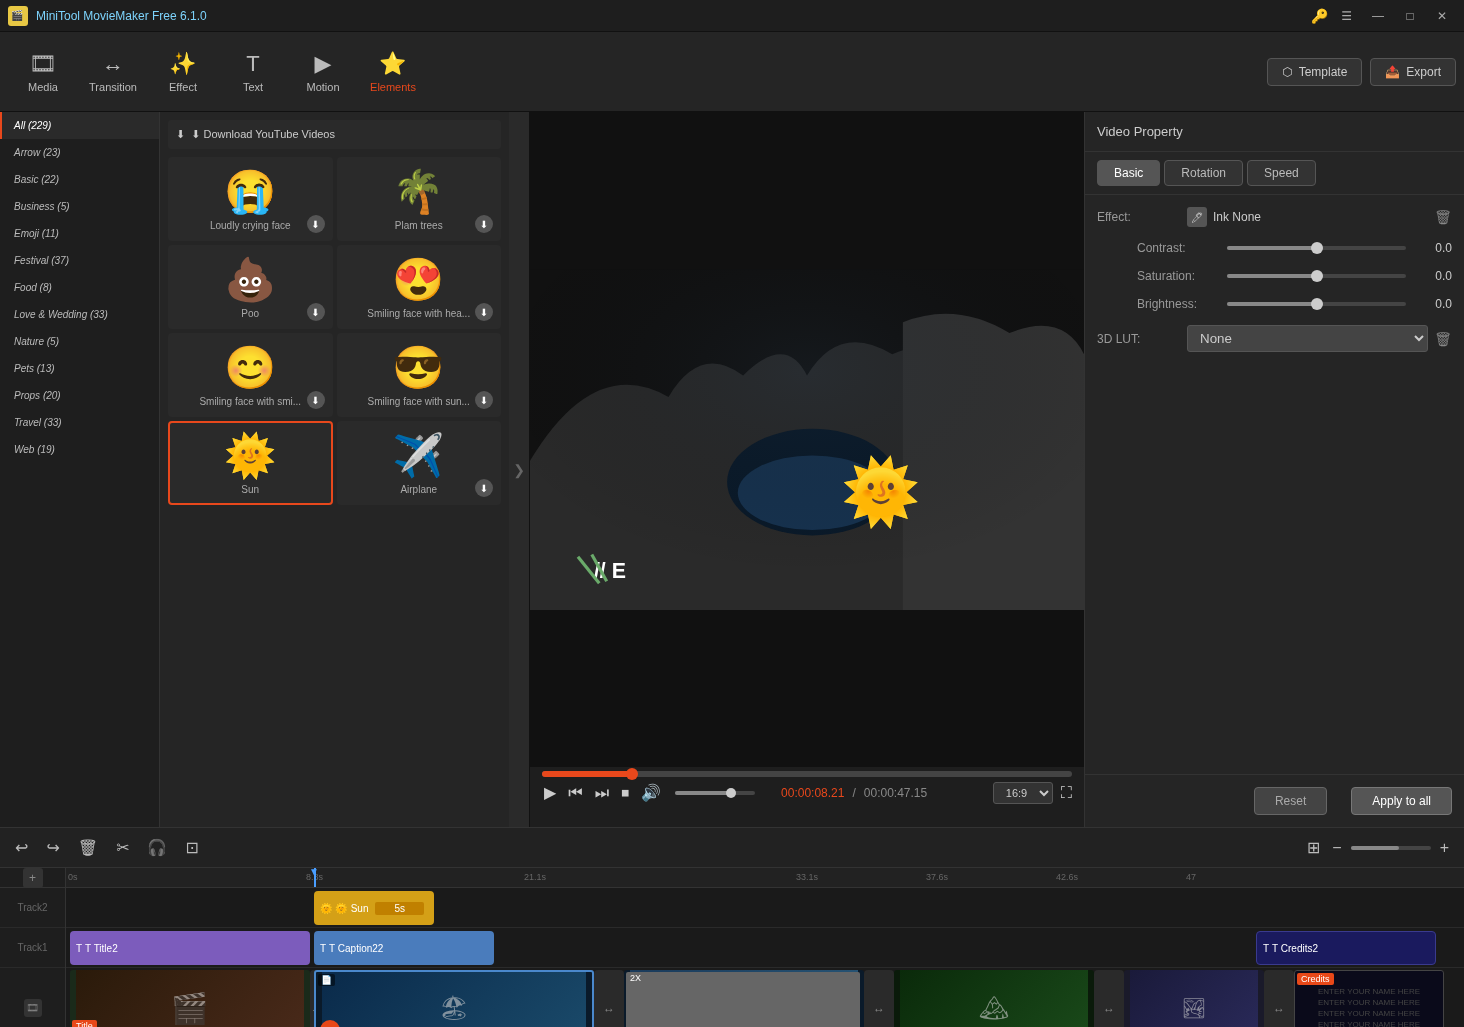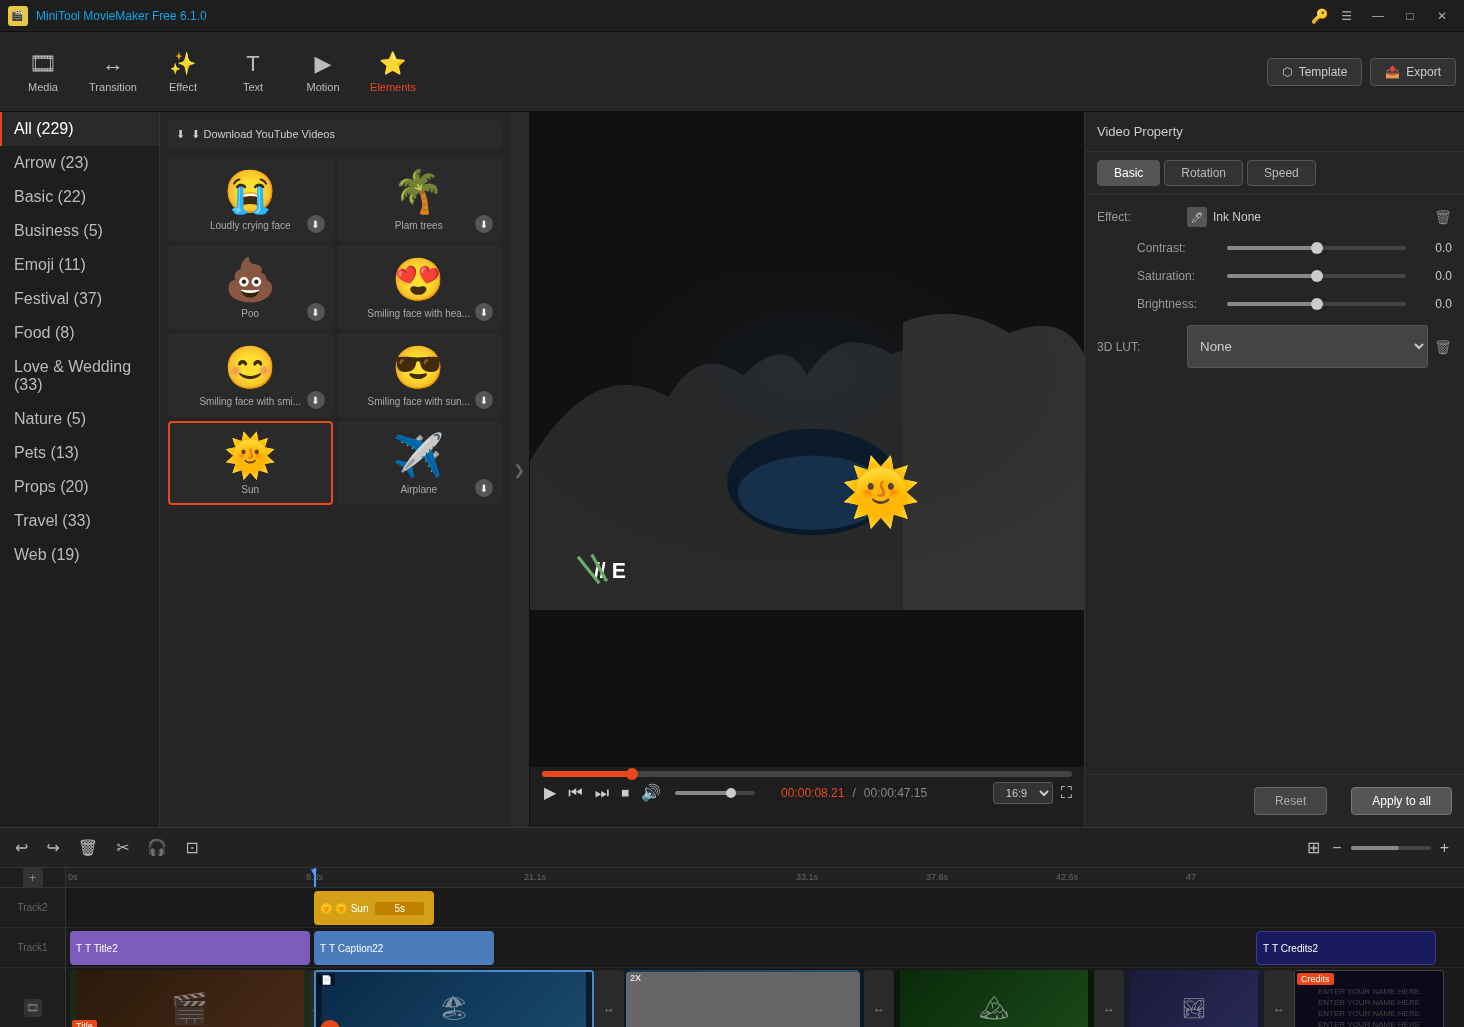--- a/index.html
+++ b/index.html
@@ -8,7 +8,7 @@
     
     #titlebar { background: #1e1e1e; height: 32px; display: flex; align-items: center; padding: 0 8px; border-bottom: 1px solid #111; }
     #titlebar .app-icon { width: 20px; height: 20px; background: #e8c844; border-radius: 3px; margin-right: 8px; display: flex; align-items: center; justify-content: center; font-size: 10px; color: #333; font-weight: bold; }
-    #titlebar .app-title { flex: 1; font-size: 12px; color: #0ea5e9; }
+    #titlebar .app-title { flex: 1; font-size: 12px; color: #7dd3fc; }
     #titlebar .win-controls { display: flex; gap: 4px; }
     #titlebar .win-btn { width: 28px; height: 20px; border: none; background: transparent; color: #aaa; cursor: pointer; display: flex; align-items: center; justify-content: center; font-size: 12px; }
     .key-icon { color: #e8c844; margin-right: 12px; font-size: 14px; }

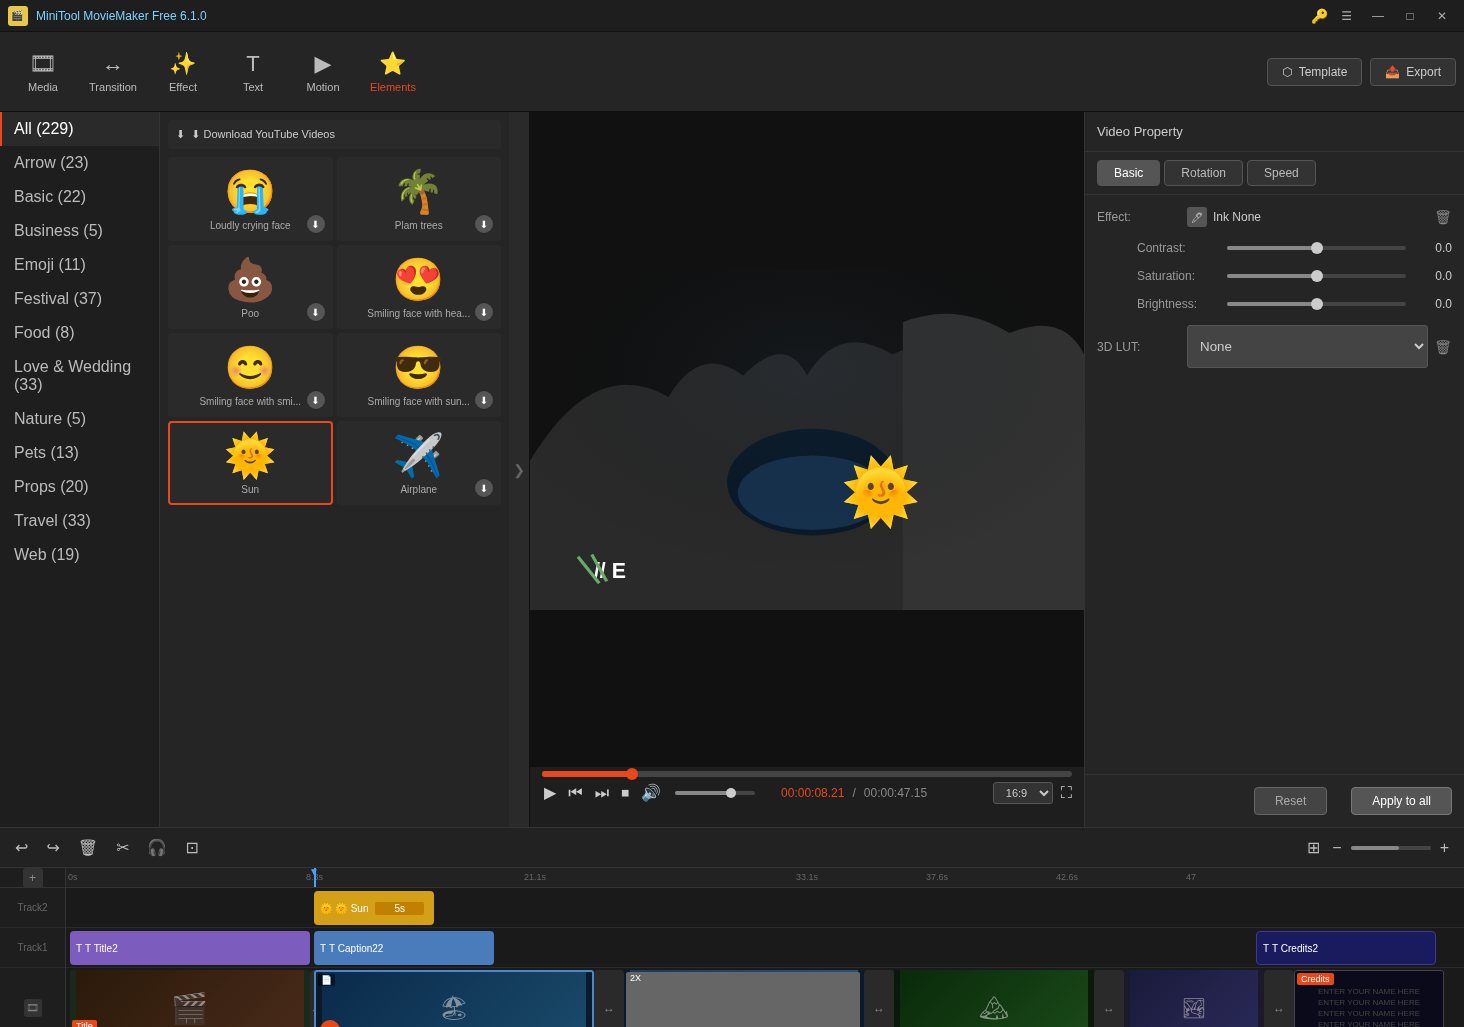--- a/index.html
+++ b/index.html
@@ -29,7 +29,7 @@
     
     #left-panel { width: 530px; display: flex; border-right: 1px solid #111; }
     #sidebar { width: 160px; background: #1e1e1e; border-right: 1px solid #333; overflow-y: auto; }
-    #sidebar .sidebar-item { padding: 8px 12px; cursor: pointer; color: #bbb; font-size: 16px; border-left: 2px solid transparent; }
+    #sidebar .sidebar-item { padding: 8px 12px; cursor: pointer; color: #bbb; font-size: 10px; border-left: 2px solid transparent; font-style: italic; }
     #sidebar .sidebar-item.active { background: #2a2a2a; color: #fff; border-left: 2px solid #e8481c; }
 
     

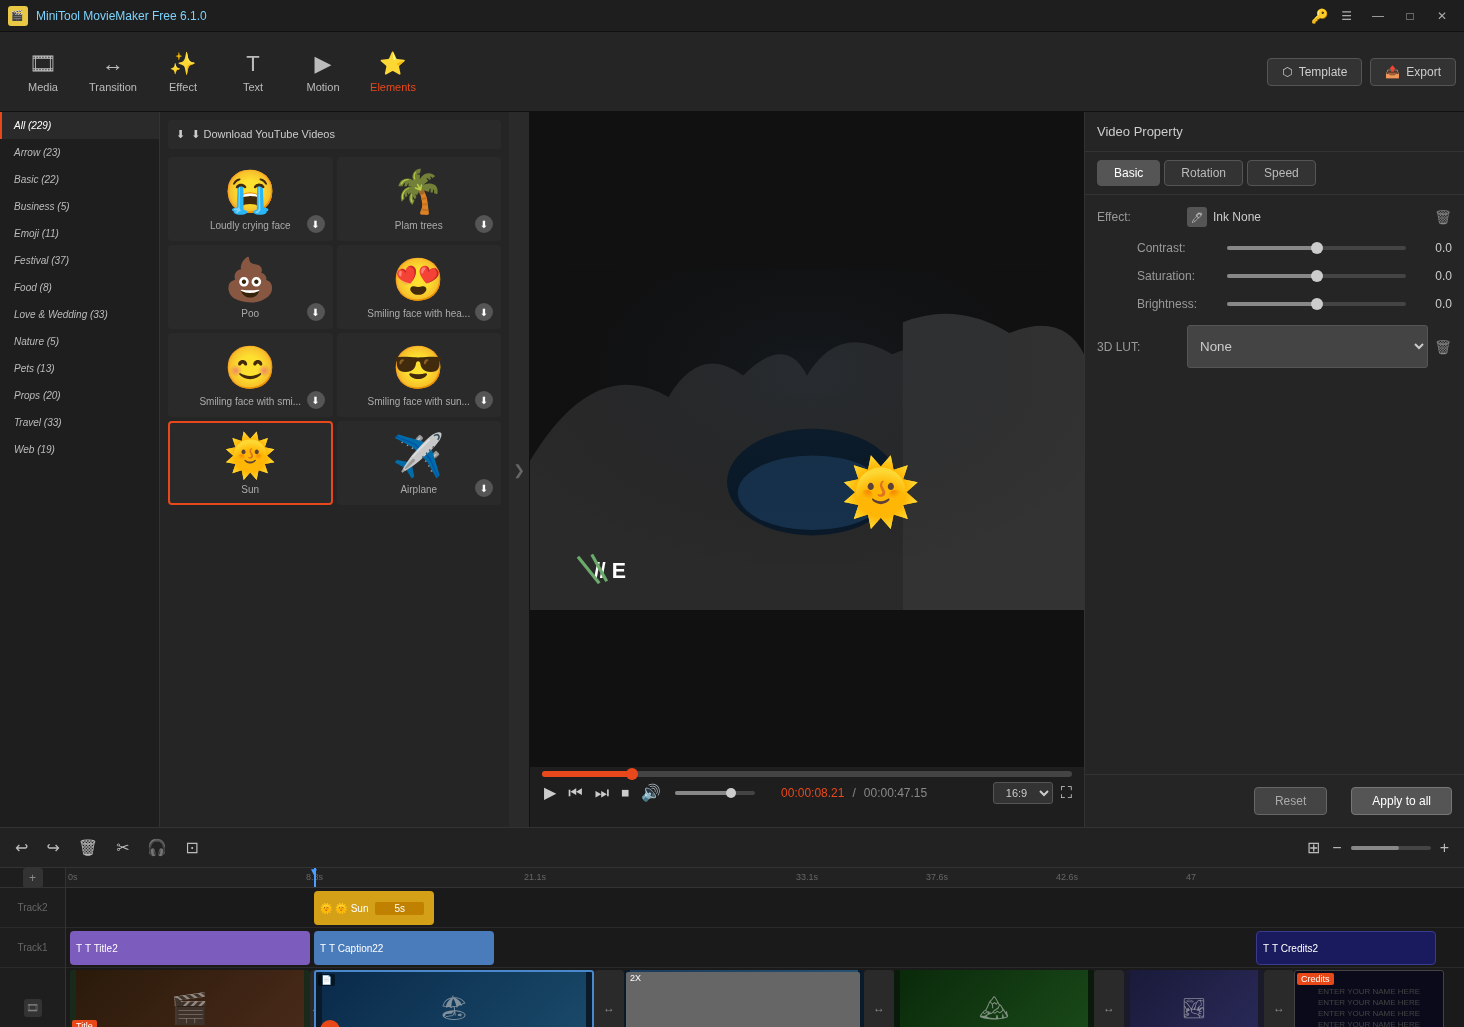--- a/index.html
+++ b/index.html
@@ -84,7 +84,7 @@
     .effect-del { color: #888; cursor: pointer; font-size: 14px; }
     .lut-row { display: flex; align-items: center; margin-bottom: 14px; }
     .lut-label { width: 90px; color: #999; font-size: 12px; }
-    .lut-select { flex: 1; background: #444; border: 1px solid #555; color: #ccc; padding: 12px 8px; border-radius: 3px; cursor: pointer; }
+    .lut-select { flex: 1; background: #444; border: 1px solid #555; color: #ccc; padding: 4px 8px; border-radius: 3px; cursor: pointer; }
     .lut-del { color: #888; cursor: pointer; font-size: 14px; margin-left: 6px; }
     .panel-footer { padding: 12px; display: flex; gap: 24px; justify-content: flex-end; border-top: 1px solid #333; }
     .btn-reset { padding: 6px 20px; background: #444; border: 1px solid #666; color: #aaa; border-radius: 4px; cursor: pointer; font-size: 12px; }

